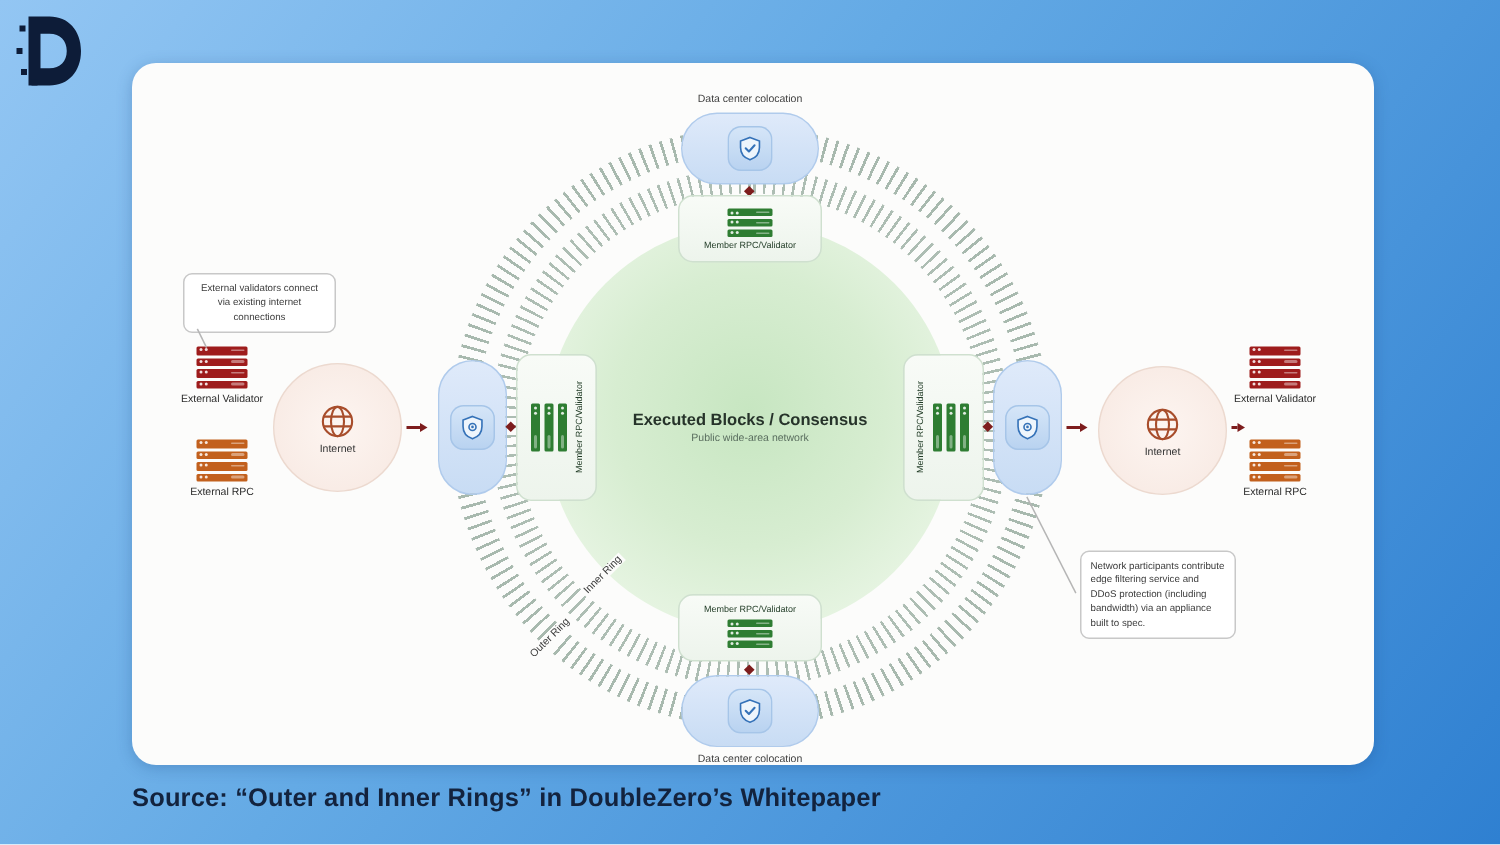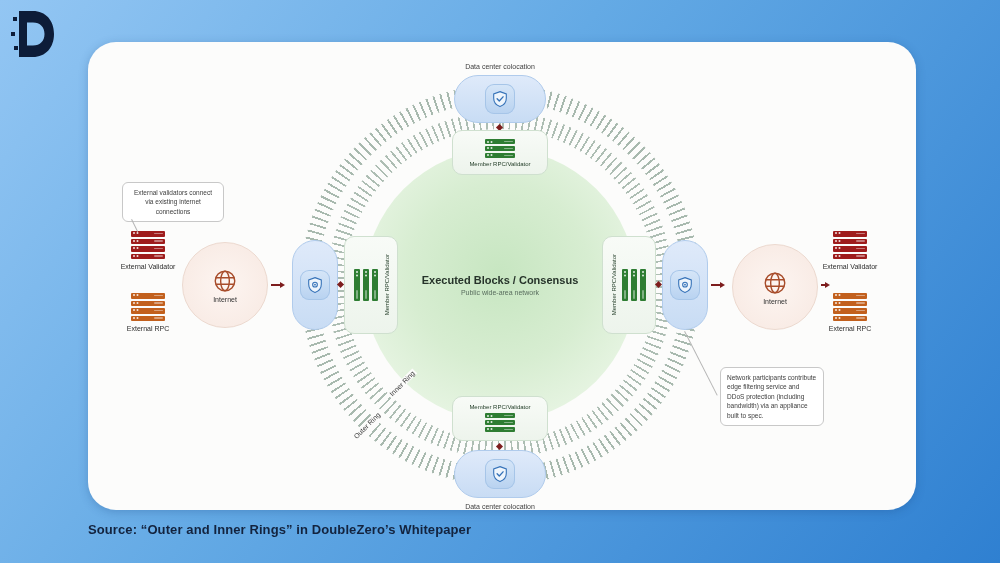--- a/index.html
+++ b/index.html
@@ -17,7 +17,7 @@
   
   .card {
     position:absolute; left:88px; top:42px; width:828px; height:468px;
-    background:#fcfcfb; border-radius:28px;
+    background:#fcfcfb; border-radius:16px;
     box-shadow:0 2px 10px rgba(25,70,130,.28);
   }
   .caption {

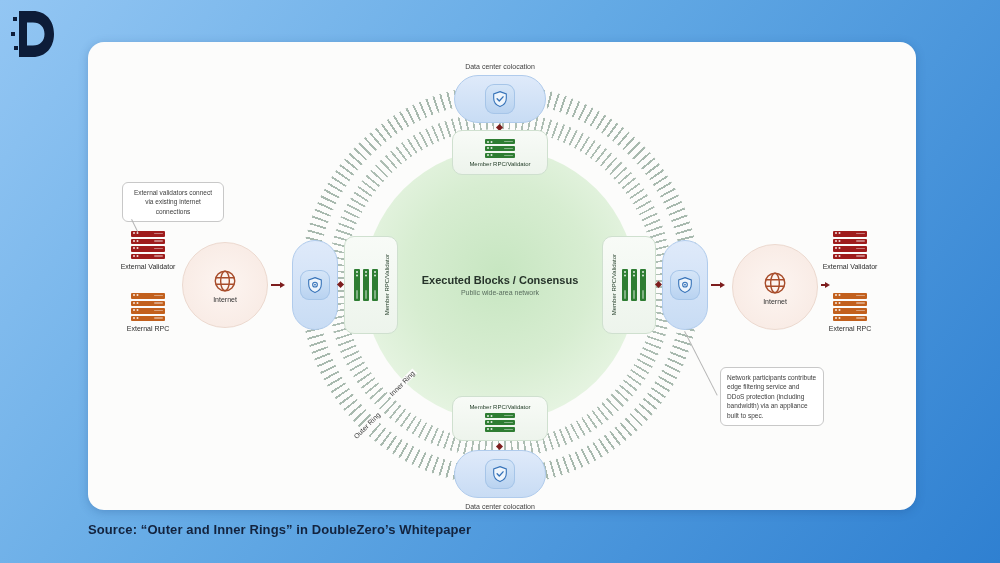--- a/index.html
+++ b/index.html
@@ -22,7 +22,7 @@
   }
   .caption {
     position:absolute; left:88px; top:522px;
-    font-size:13px; font-weight:bold; color:#13233e; letter-spacing:.1px;
+    font-size:17px; font-weight:bold; color:#13233e; letter-spacing:.1px;
   }
   
   .ring { position:absolute; border-radius:50%; }

